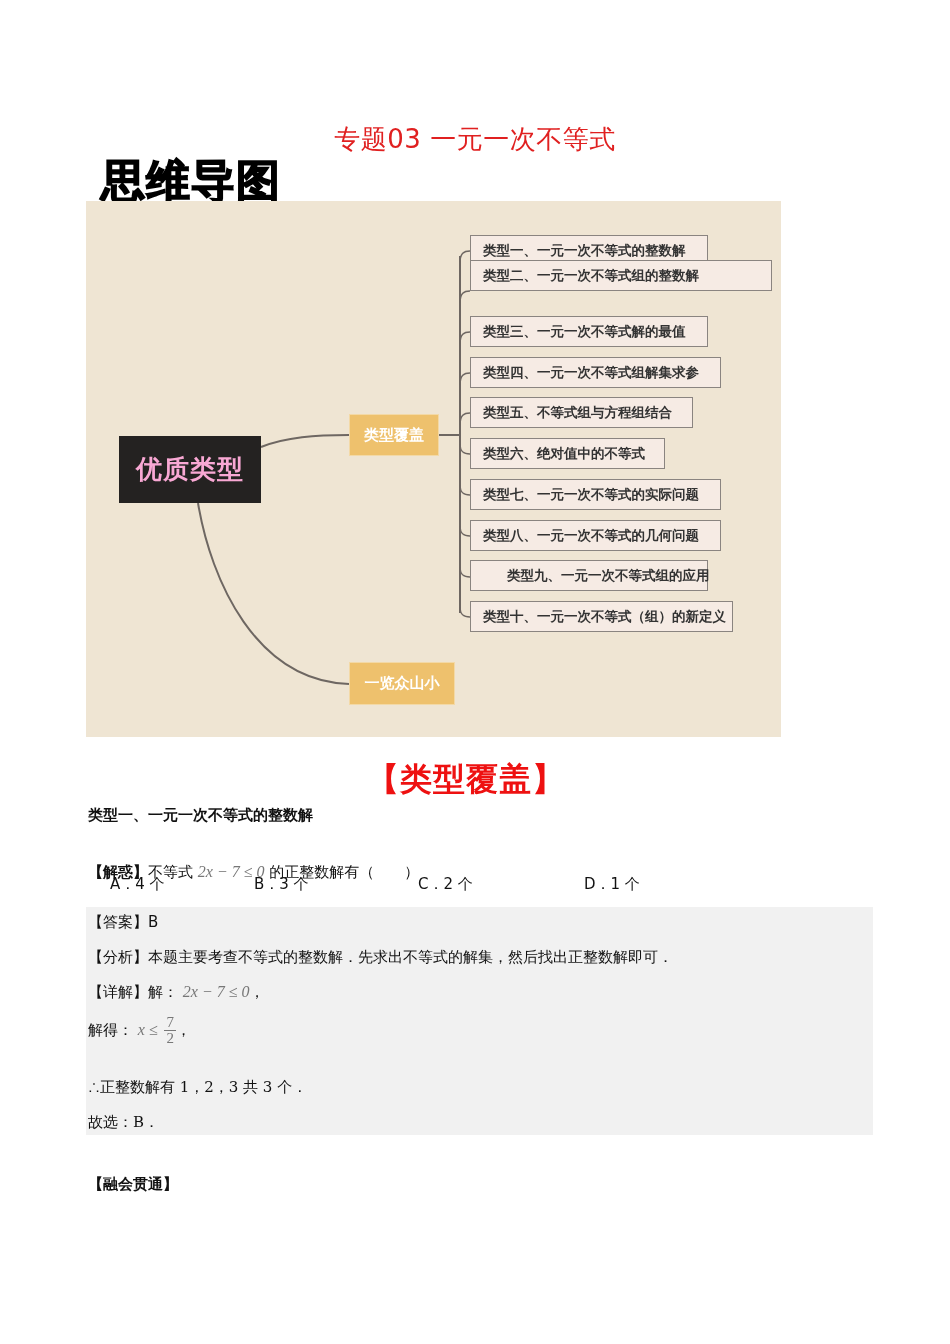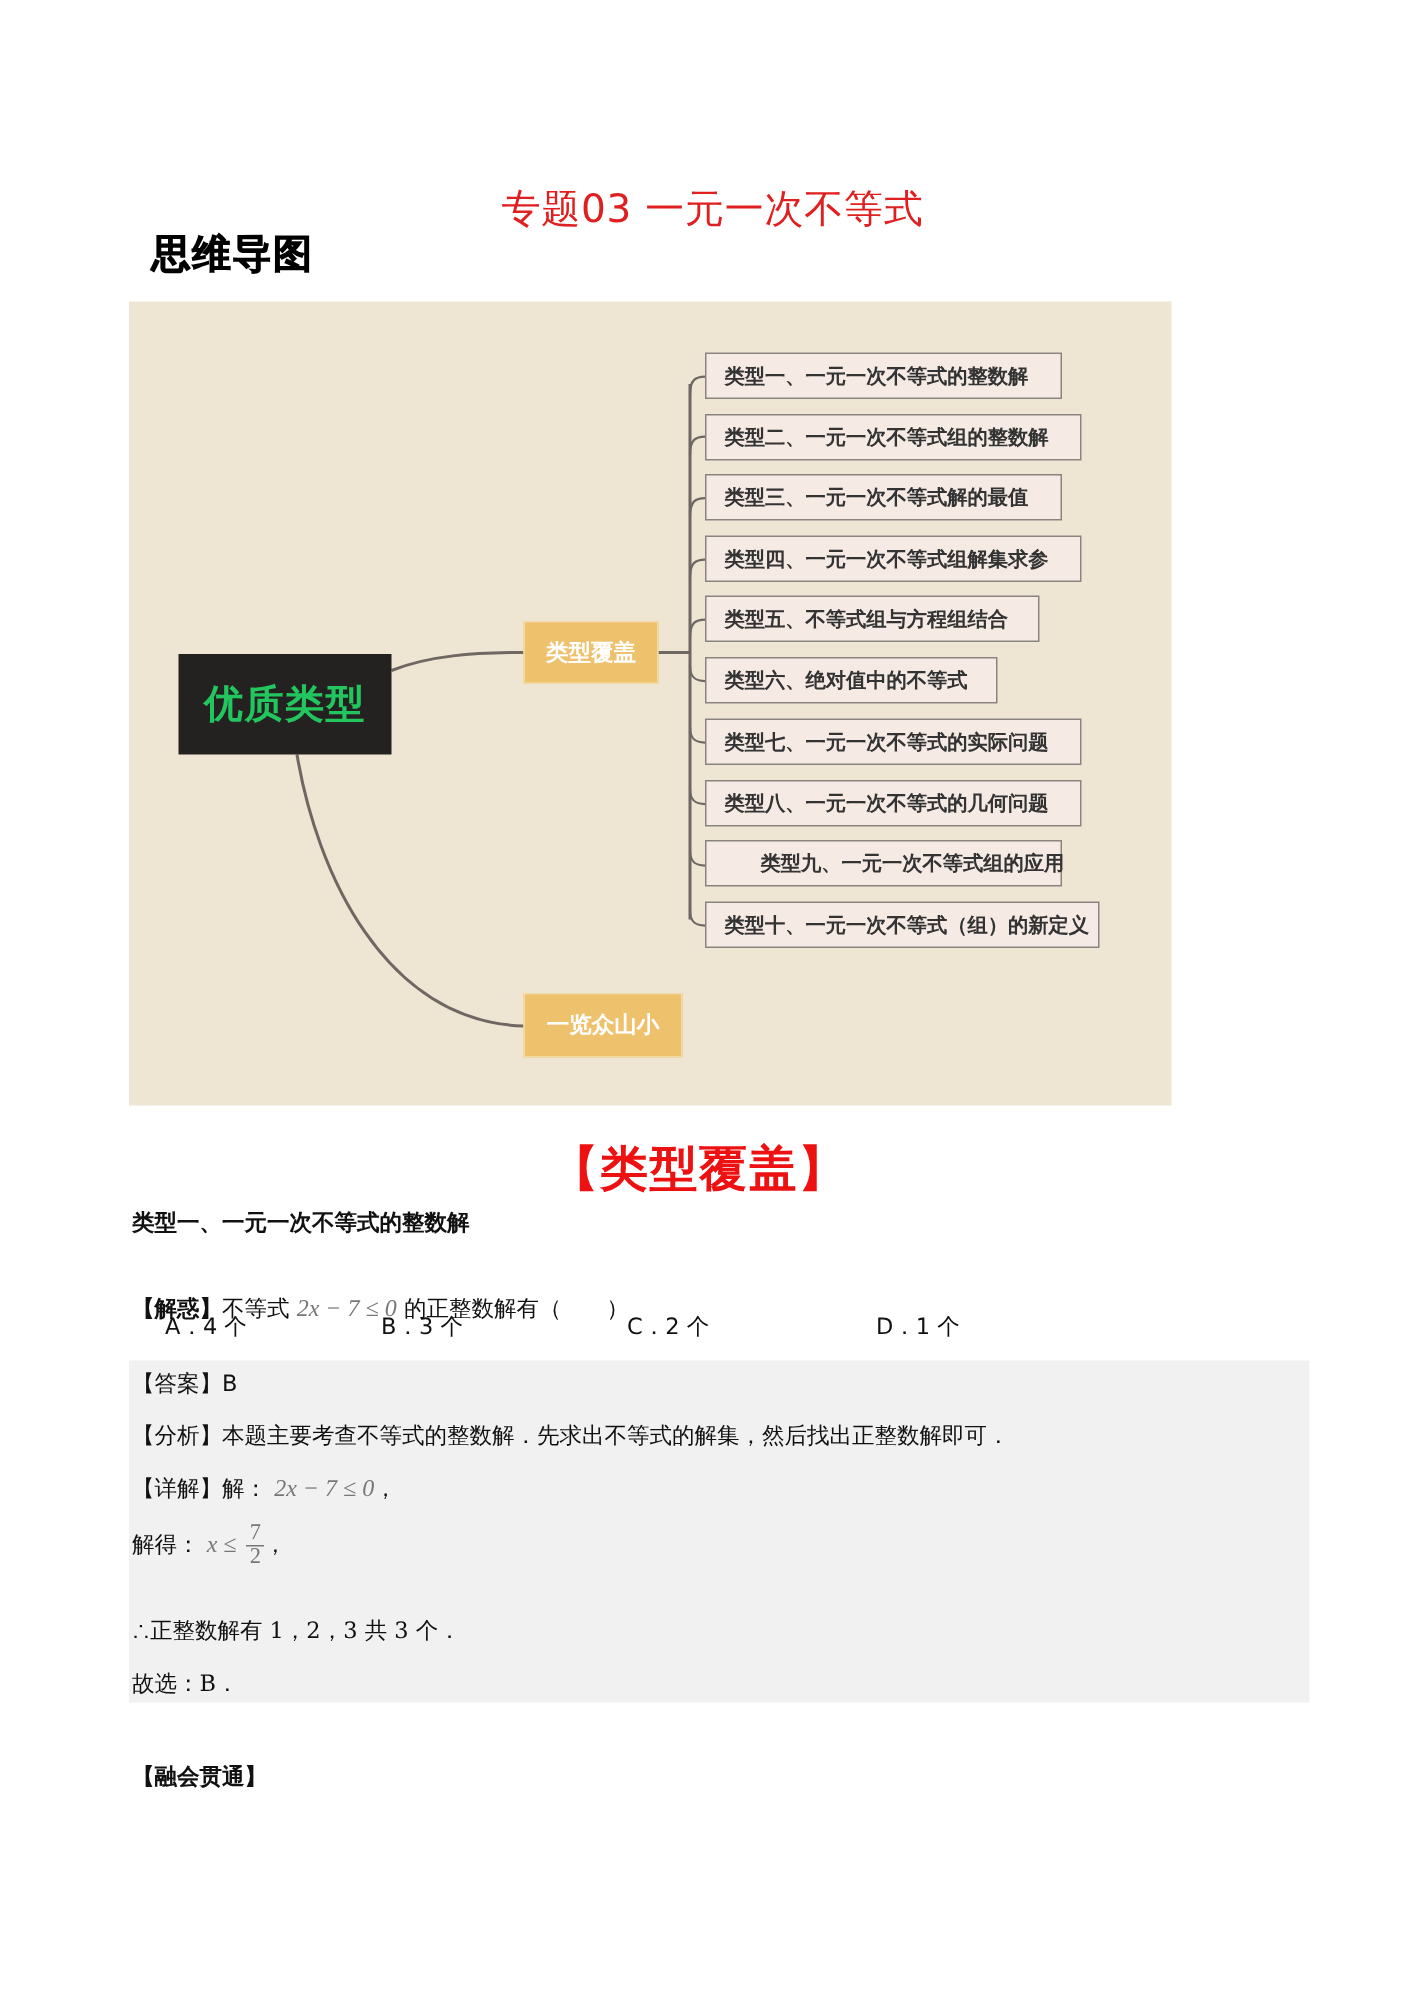--- a/index.html
+++ b/index.html
@@ -8,7 +8,7 @@
   .abs { position:absolute; }
   .doc-title { left:0; width:950px; top:122px; text-align:center; font-size:26px; color:#e02020;
                font-family:"DejaVu Sans", sans-serif; letter-spacing:0.5px; }
-  .mm-label { left:101px; top:152px; font-size:26px; font-weight:400; color:#000;
+  .mm-label { left:101px; top:152px; font-size:44px; font-weight:700; color:#000;
               letter-spacing:1px; -webkit-text-stroke:1.5px #000; }
   .mindmap { left:86px; top:201px; width:695px; height:536px; background:#efe5d3; }
   .mindmap svg { position:absolute; left:0; top:0; }

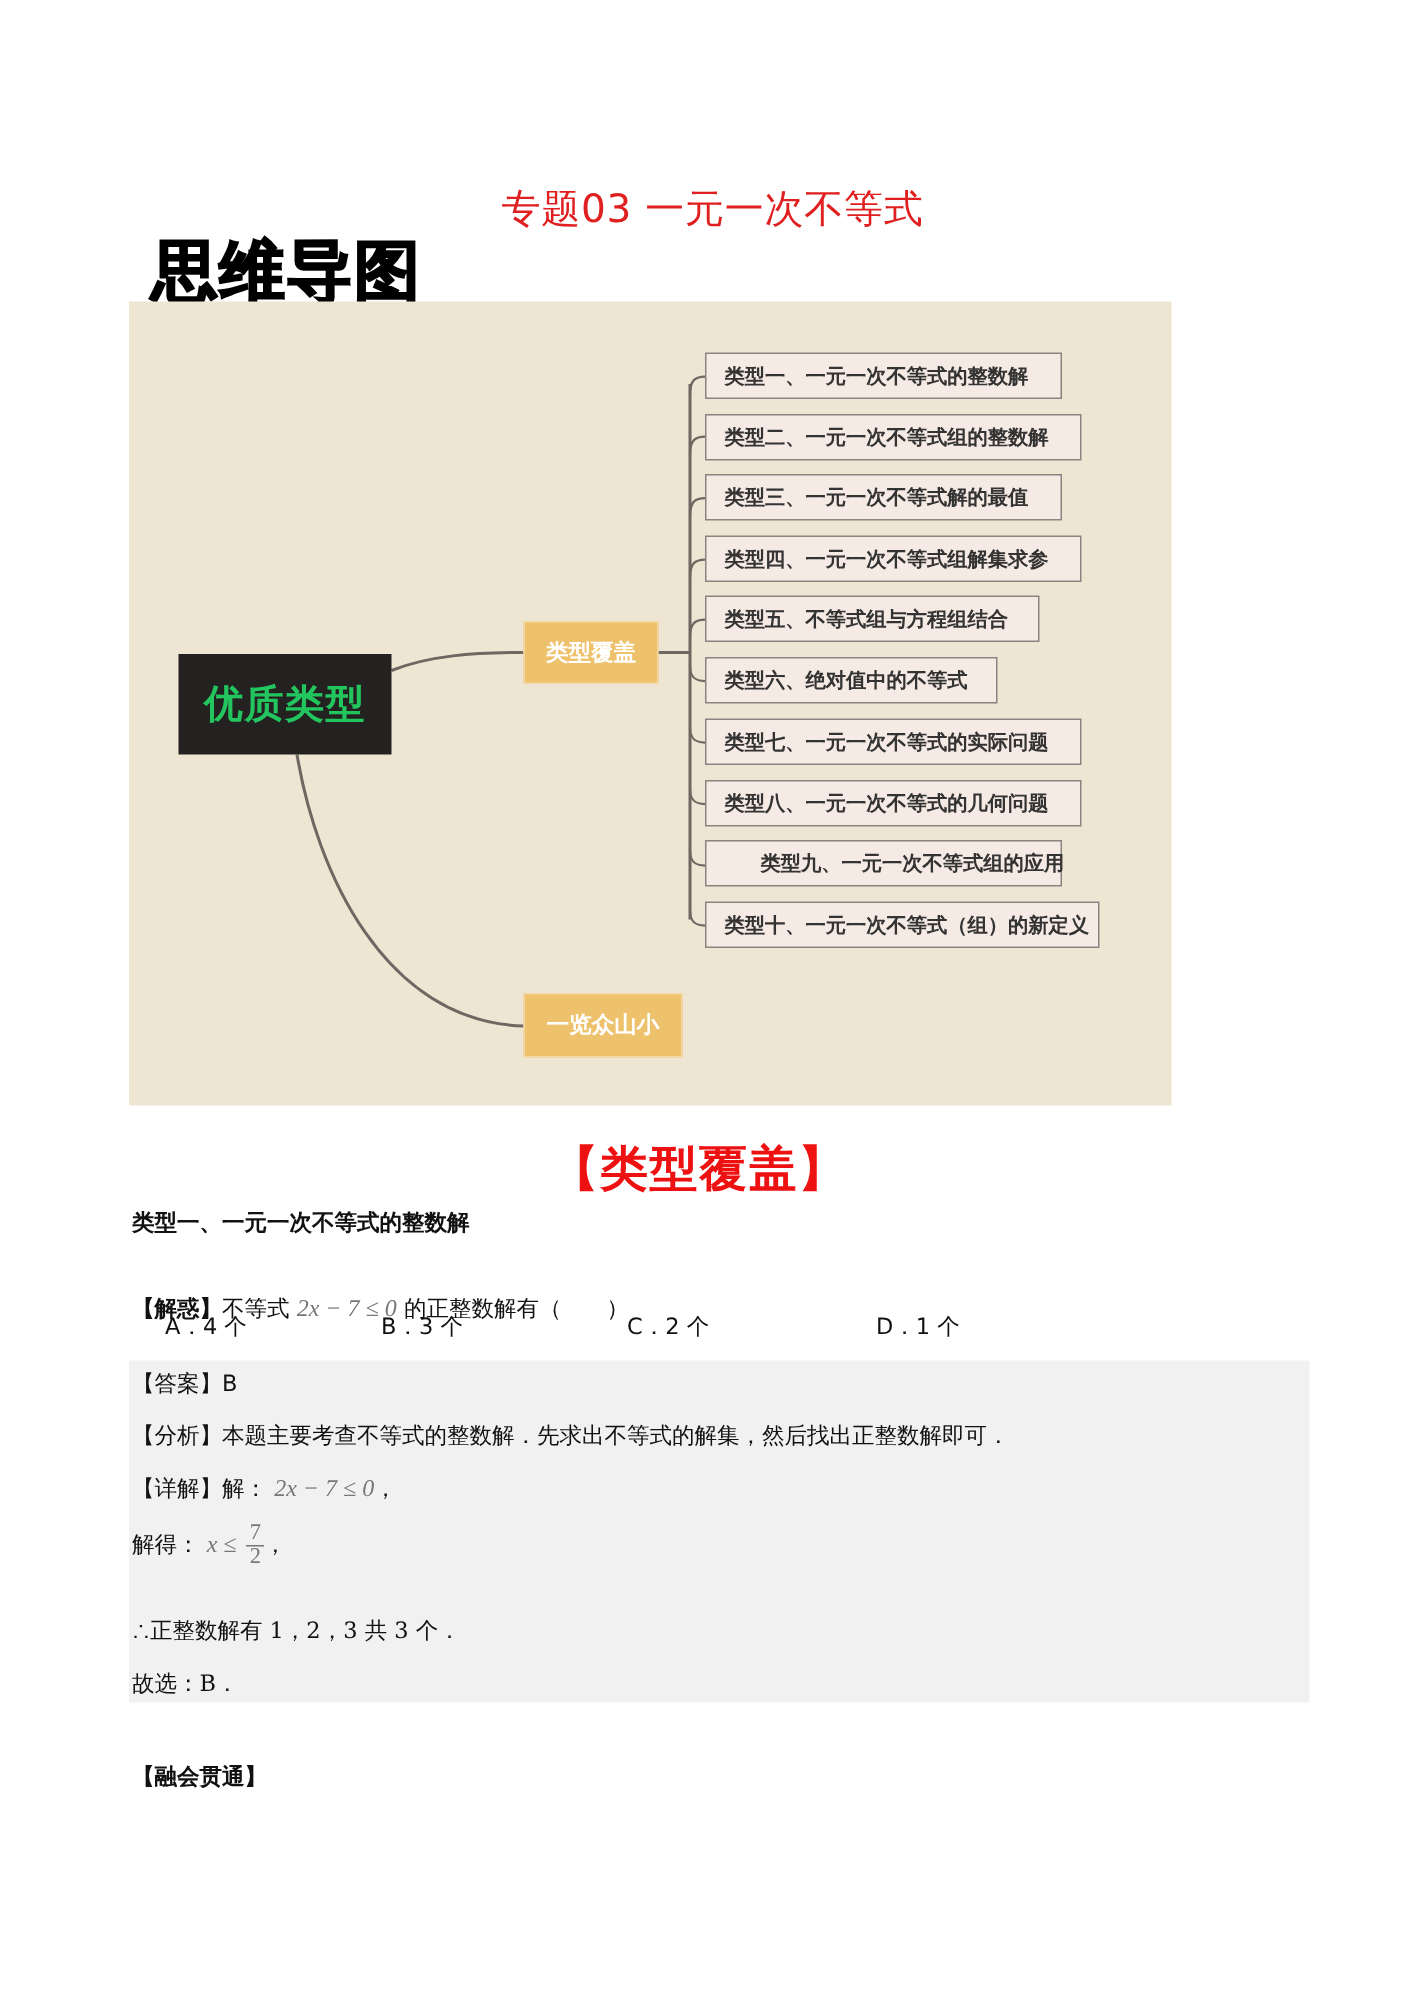--- a/index.html
+++ b/index.html
@@ -74,7 +74,7 @@
   <div class="branch" style="left:263px; top:461px; width:104px; height:41px;">一览众山小</div>
 
   <div class="leaf" style="top:34px; width:238px;">类型一、一元一次不等式的整数解</div>
-  <div class="leaf" style="top:75px; width:251px;text-align:right;">类型二、一元一次不等式组的整数解</div>
+  <div class="leaf" style="top:59px; width:302px;text-align:right;">类型二、一元一次不等式组的整数解</div>
   <div class="leaf" style="top:115px; width:238px;">类型三、一元一次不等式解的最值</div>
   <div class="leaf" style="top:156px; width:251px;">类型四、一元一次不等式组解集求参</div>
   <div class="leaf" style="top:196px; width:223px;">类型五、不等式组与方程组结合</div>

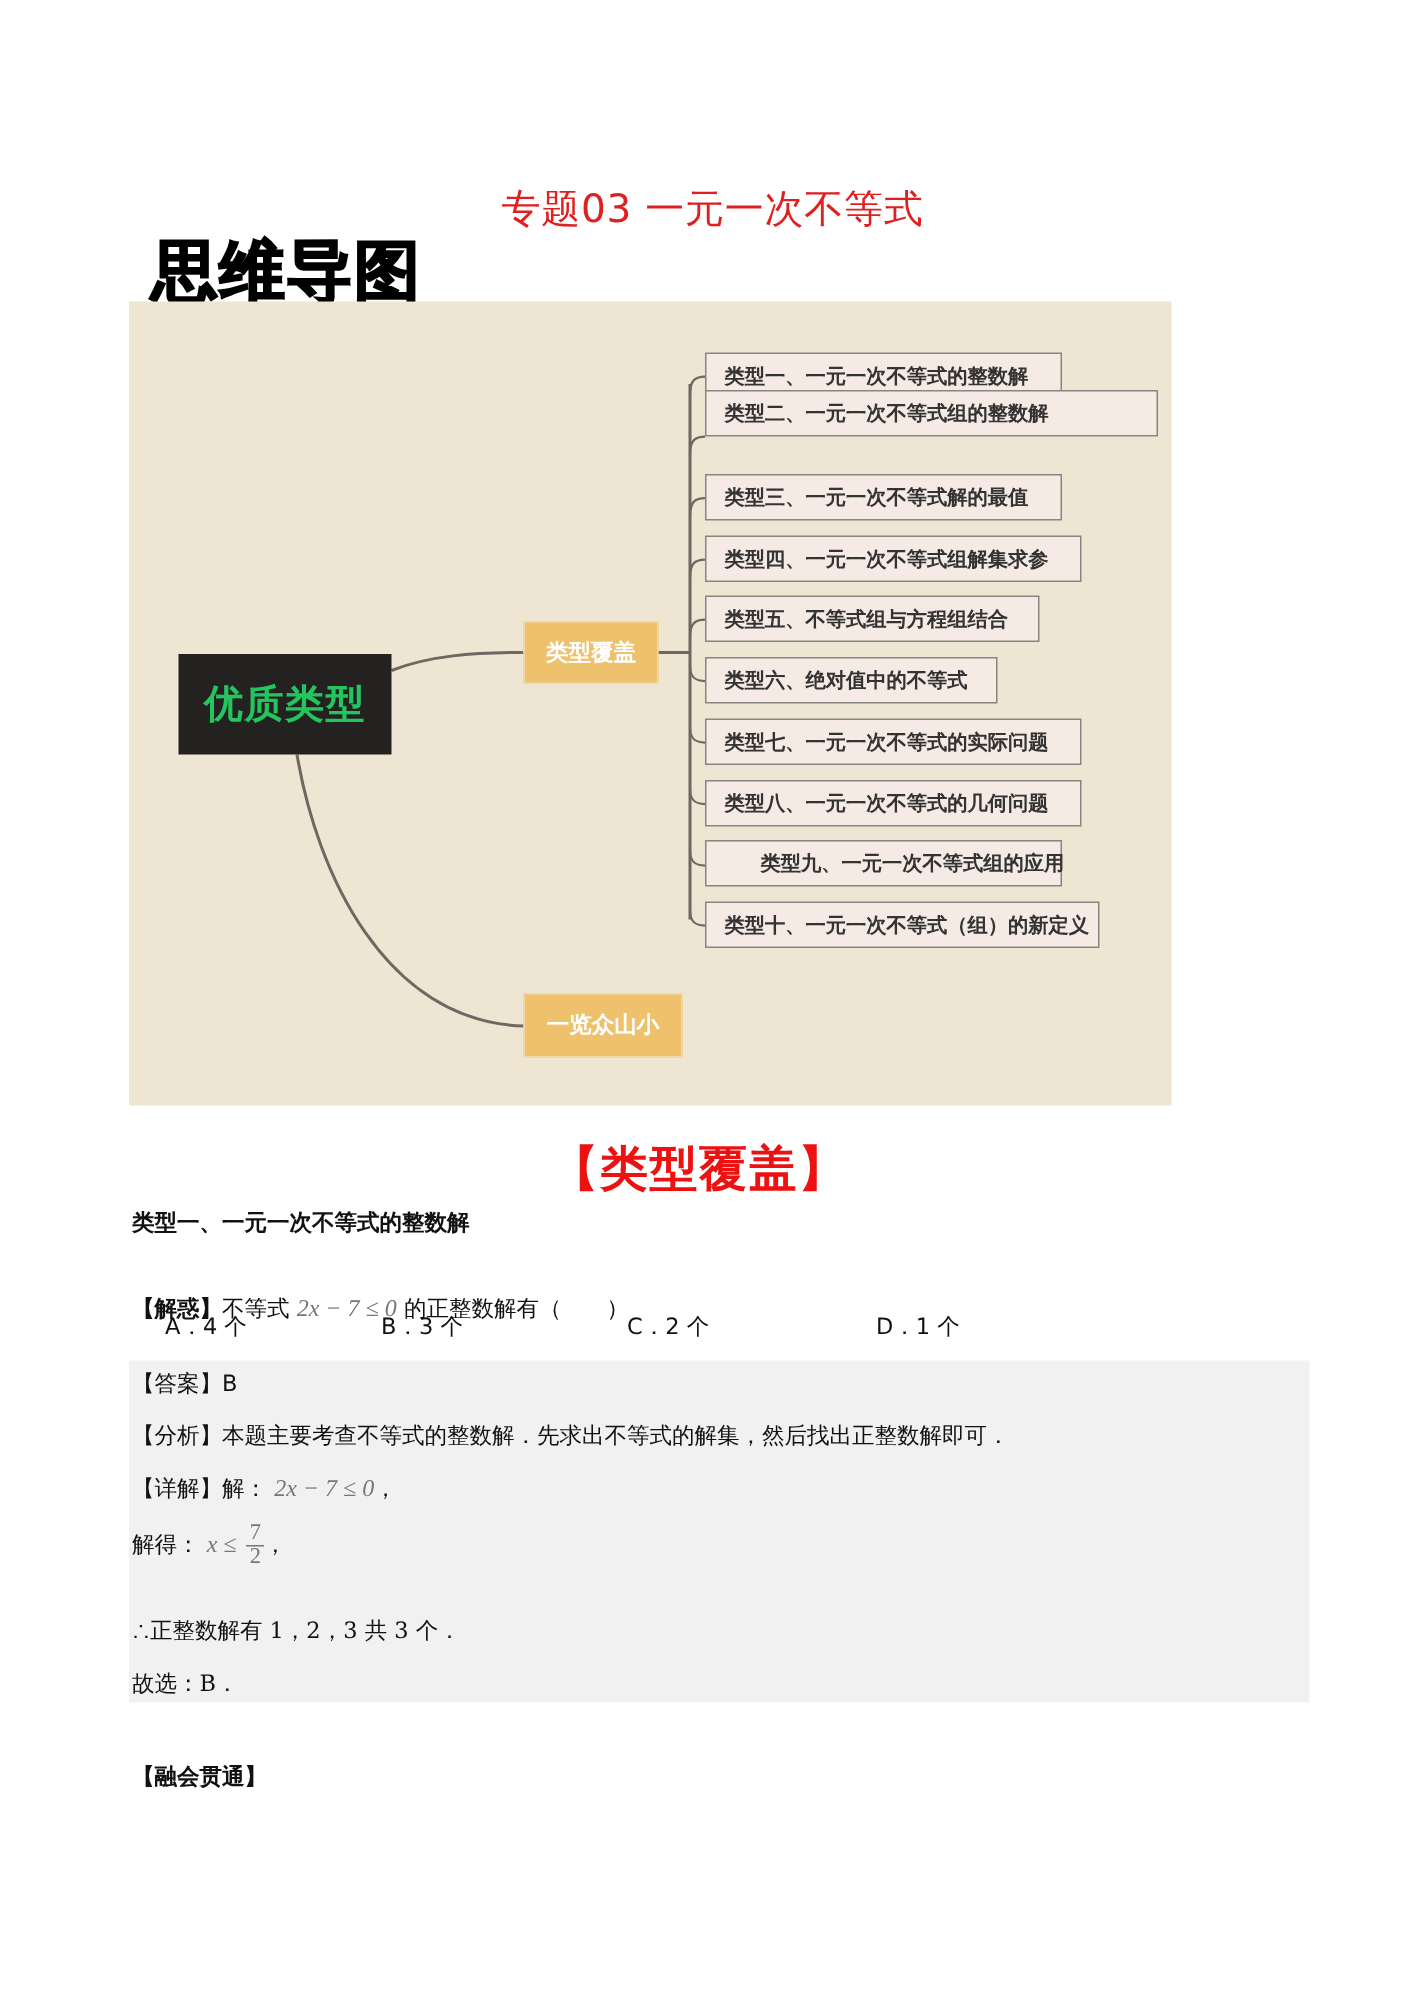--- a/index.html
+++ b/index.html
@@ -13,7 +13,7 @@
   .mindmap { left:86px; top:201px; width:695px; height:536px; background:#efe5d3; }
   .mindmap svg { position:absolute; left:0; top:0; }
   .root { position:absolute; left:33px; top:235px; width:142px; height:67px; background:#242221;
-          color:#22c55e; font-weight:bold; font-size:26px; display:flex; align-items:center; justify-content:center;
+          color:#f9a8d4; font-weight:bold; font-size:26px; display:flex; align-items:center; justify-content:center;
           letter-spacing:1px; }
   .branch { position:absolute; background:#eec16d; color:#fff; font-weight:bold; font-size:15px;
             display:flex; align-items:center; justify-content:center; border:1px solid #f3d9a6; }

